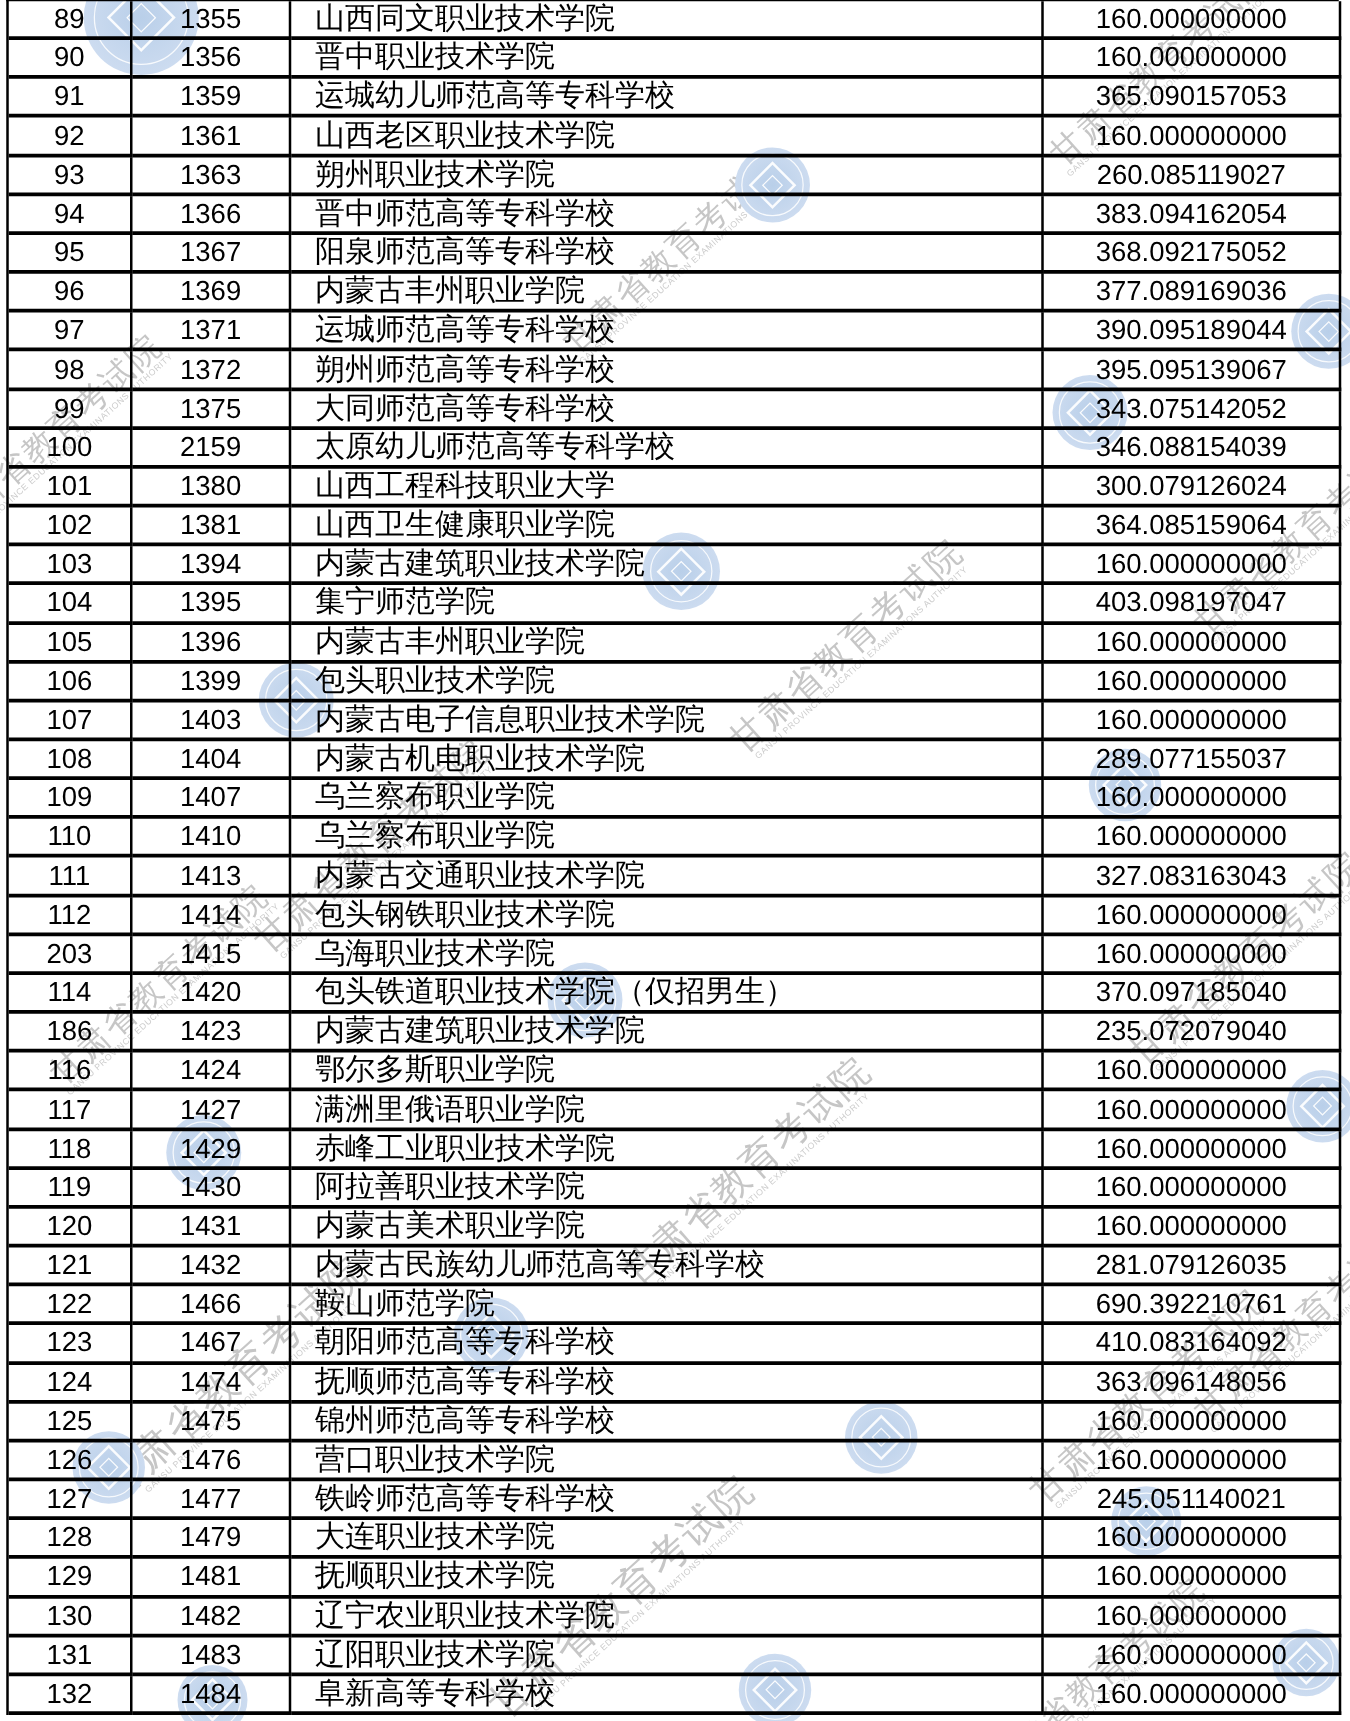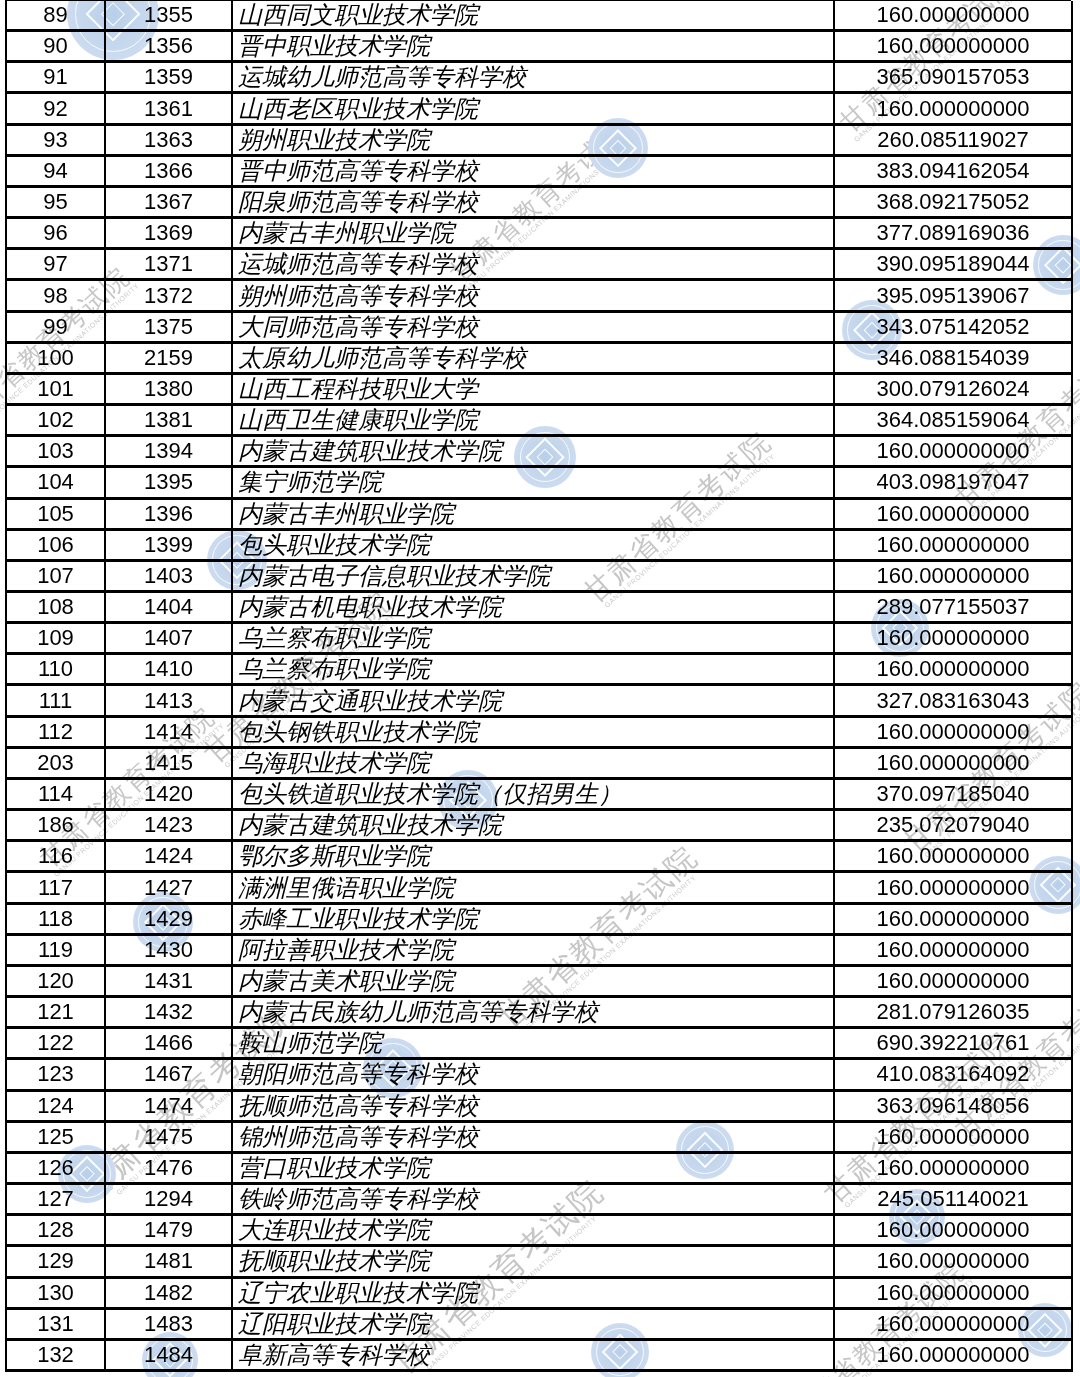--- a/index.html
+++ b/index.html
@@ -104,10 +104,9 @@
   }
   .cell.school {
     justify-content: flex-start;
-    padding-left: 5px;
+    padding-left: 19px;
     font-family: "Liberation Serif", serif;
     font-size: 24px;
-    font-style: italic;
   }
   .cell.num   { font-family: "Liberation Sans", sans-serif; }
   .cell.score { font-family: Liberation Sans, sans-serif; }

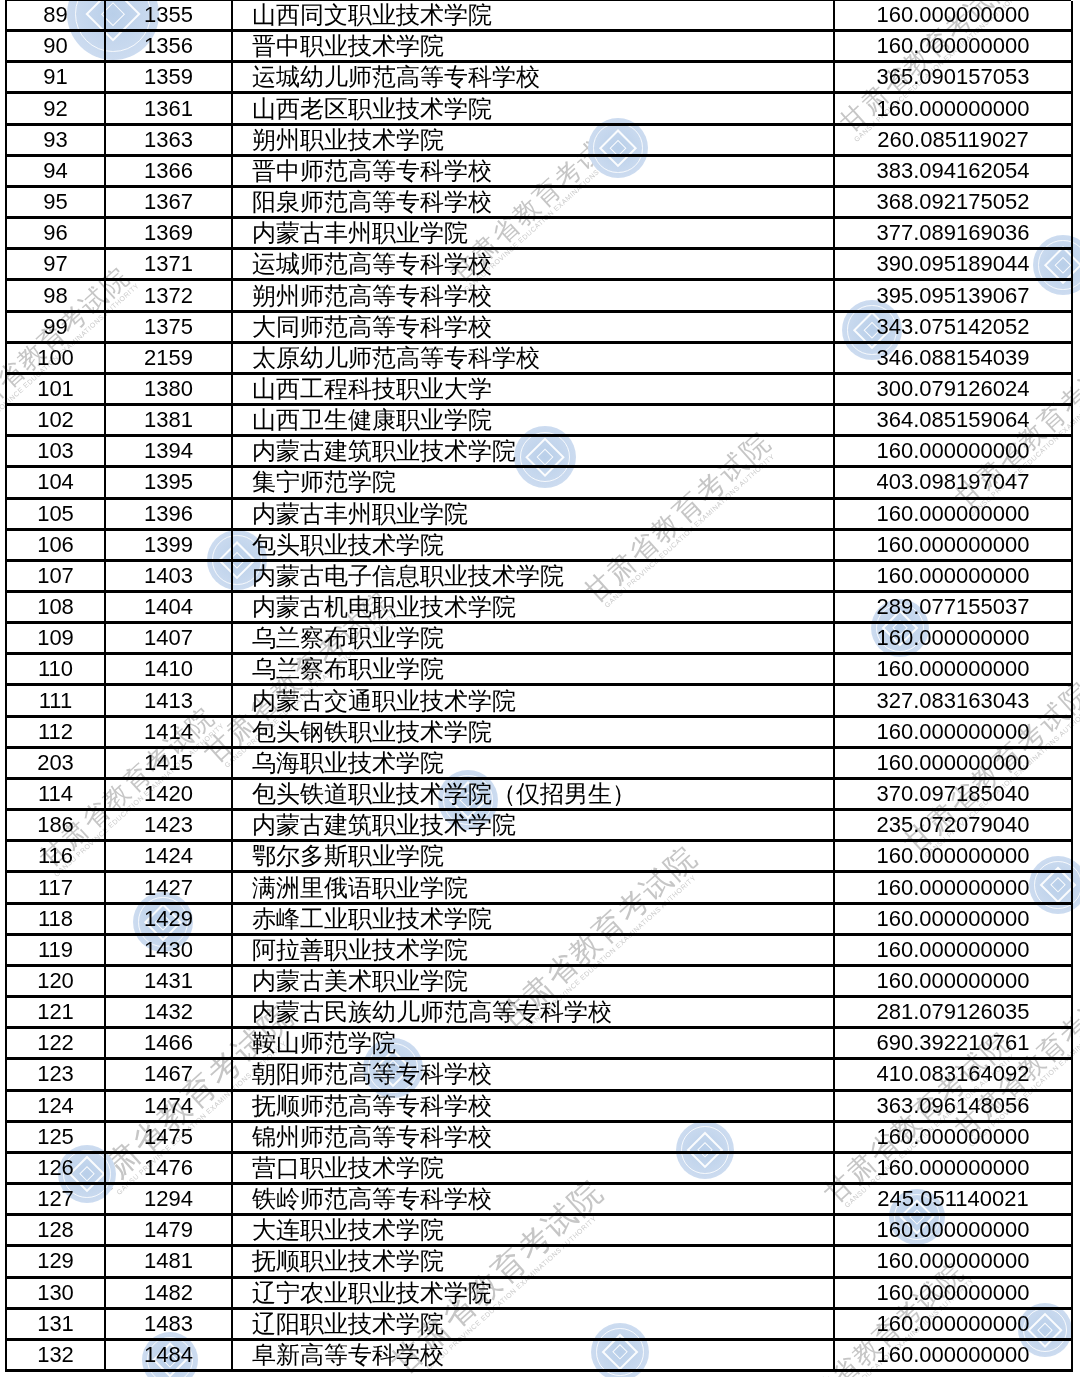--- a/index.html
+++ b/index.html
@@ -297,7 +297,7 @@
       <div class="trow"><div class="cell num">124</div><div class="cell num">1474</div><div class="cell school">抚顺师范高等专科学校</div><div class="cell score">363.096148056</div></div>
       <div class="trow"><div class="cell num">125</div><div class="cell num">1475</div><div class="cell school">锦州师范高等专科学校</div><div class="cell score">160.000000000</div></div>
       <div class="trow"><div class="cell num">126</div><div class="cell num">1476</div><div class="cell school">营口职业技术学院</div><div class="cell score">160.000000000</div></div>
-      <div class="trow"><div class="cell num">127</div><div class="cell num">1294</div><div class="cell school">铁岭师范高等专科学校</div><div class="cell score">245.051140021</div></div>
+      <div class="trow"><div class="cell num">127</div><div class="cell num">1477</div><div class="cell school">铁岭师范高等专科学校</div><div class="cell score">245.051140021</div></div>
       <div class="trow"><div class="cell num">128</div><div class="cell num">1479</div><div class="cell school">大连职业技术学院</div><div class="cell score">160.000000000</div></div>
       <div class="trow"><div class="cell num">129</div><div class="cell num">1481</div><div class="cell school">抚顺职业技术学院</div><div class="cell score">160.000000000</div></div>
       <div class="trow"><div class="cell num">130</div><div class="cell num">1482</div><div class="cell school">辽宁农业职业技术学院</div><div class="cell score">160.000000000</div></div>

